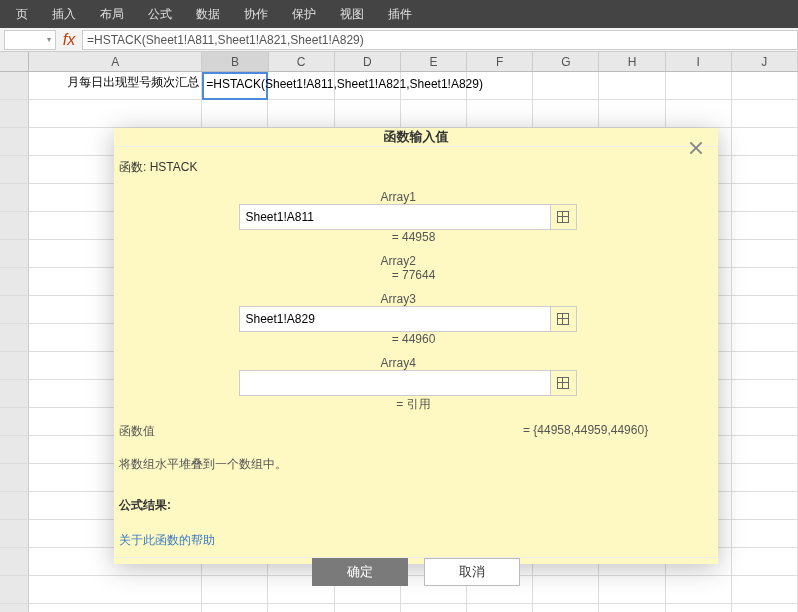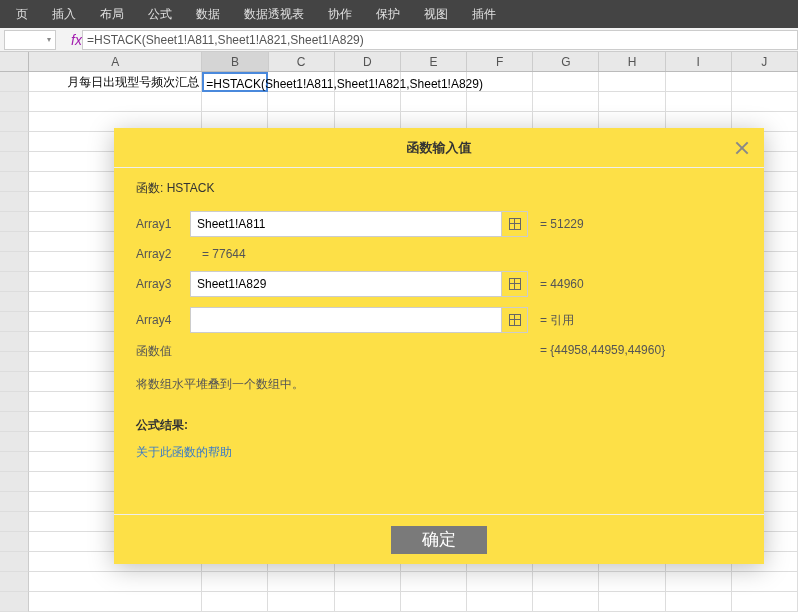--- a/index.html
+++ b/index.html
@@ -74,7 +74,6 @@
   <div class="menu-item">布局</div>
   <div class="menu-item">公式</div>
   <div class="menu-item">数据</div>
-  <div class="menu-item">数据透视表</div>
   <div class="menu-item">协作</div>
   <div class="menu-item">保护</div>
   <div class="menu-item">视图</div>

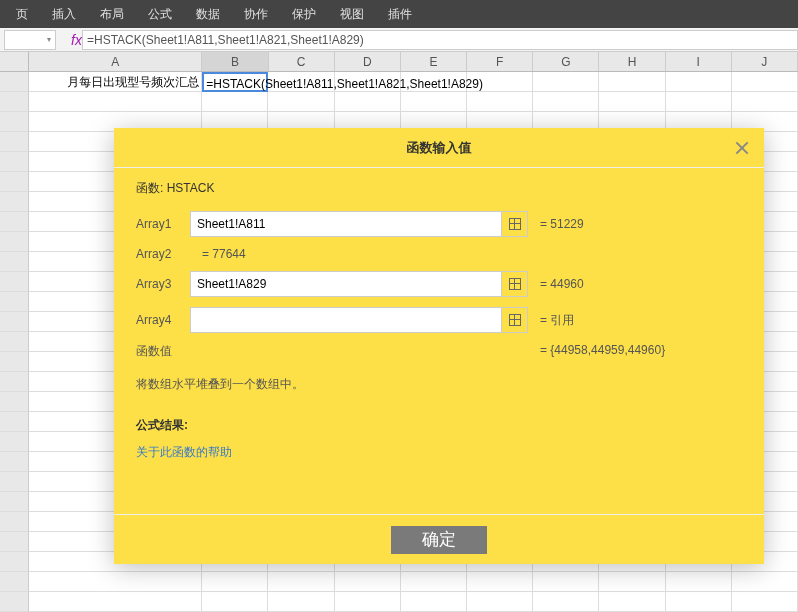--- a/index.html
+++ b/index.html
@@ -11,7 +11,7 @@
 .formula-row { height: 24px; display: flex; align-items: center; background: #f3f3f3; border-bottom: 1px solid #ccc; }
 .name-box { width: 52px; height: 20px; border: 1px solid #ccc; background: #fff; margin-left: 4px; display: flex; align-items: center; justify-content: flex-end; padding-right: 4px; color: #666; }
 .name-box-arrow { font-size: 8px; margin-left: 2px; color: #888; }
-.fx-label { width: 26px; text-align: right; font-style: italic; color: #a21caf; font-size: 14px; }
+.fx-label { width: 26px; text-align: center; font-style: italic; color: #c2410c; font-size: 16px; }
 .formula-input { flex: 1; height: 20px; border: 1px solid #ccc; background: #fff; padding: 0 4px; font-size: 12px; color: #555; display: flex; align-items: center; }
 
 .col-headers { height: 20px; display: flex; background: #e8e8e8; border-bottom: 1px solid #bbb; }

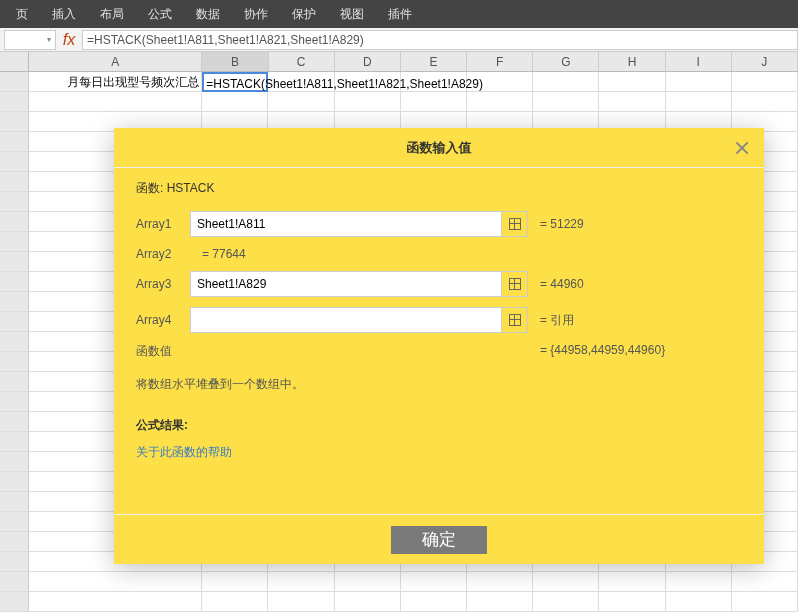--- a/index.html
+++ b/index.html
@@ -21,7 +21,7 @@
 .col-other { width: 68px; }
 
 .grid { position: relative; }
-.row { display: flex; height: 20px; }
+.row { display: flex; height: 28px; }
 .row-h { width: 30px; border-right: 1px solid #ccc; border-bottom: 1px solid #ddd; background: #e8e8e8; text-align: center; line-height: 20px; color: #555; font-size: 11px; }
 .cell { border-right: 1px solid #ddd; border-bottom: 1px solid #ddd; background: #fff; line-height: 20px; padding: 0 2px; overflow: hidden; white-space: nowrap; font-size: 12px; }
 .cell-A { width: 178px; }

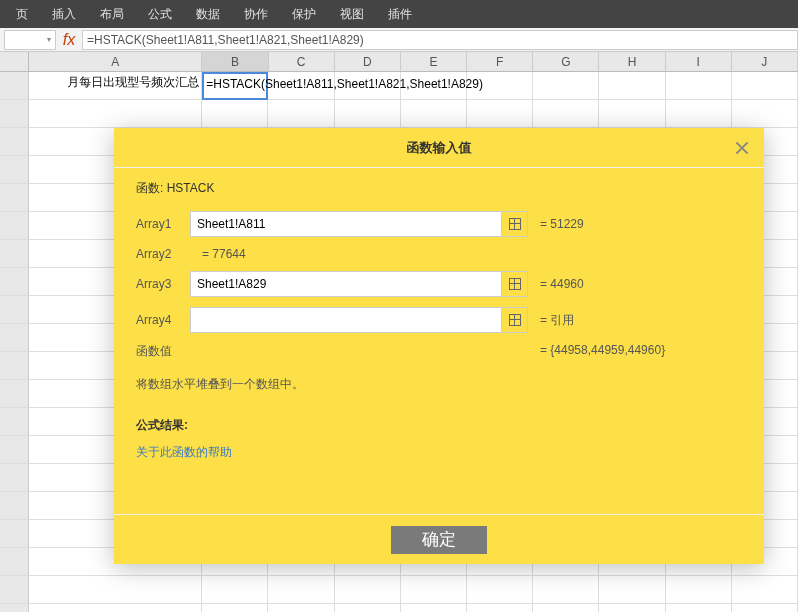--- a/index.html
+++ b/index.html
@@ -30,7 +30,7 @@
 .cell.merged-formula span { position: absolute; left: 2px; top: 0; white-space: nowrap; z-index: 2; }
 .selected-col-h { background: #d5d5d5; }
 
-.dialog { position: absolute; left: 114px; top: 128px; width: 650px; height: 436px; background: #fde047; box-shadow: 0 4px 24px rgba(0,0,0,.25); display: flex; flex-direction: column; z-index: 10; }
+.dialog { position: absolute; left: 114px; top: 128px; width: 604px; height: 436px; background: #fef9c3; box-shadow: 0 4px 24px rgba(0,0,0,.25); display: flex; flex-direction: column; z-index: 10; }
 .dlg-header { height: 40px; display: flex; align-items: center; justify-content: center; position: relative; border-bottom: 1px solid #eee; }
 .dlg-title { font-size: 13px; font-weight: bold; color: #333; }
 .dlg-close { position: absolute; right: 12px; top: 10px; width: 20px; height: 20px; cursor: pointer; }

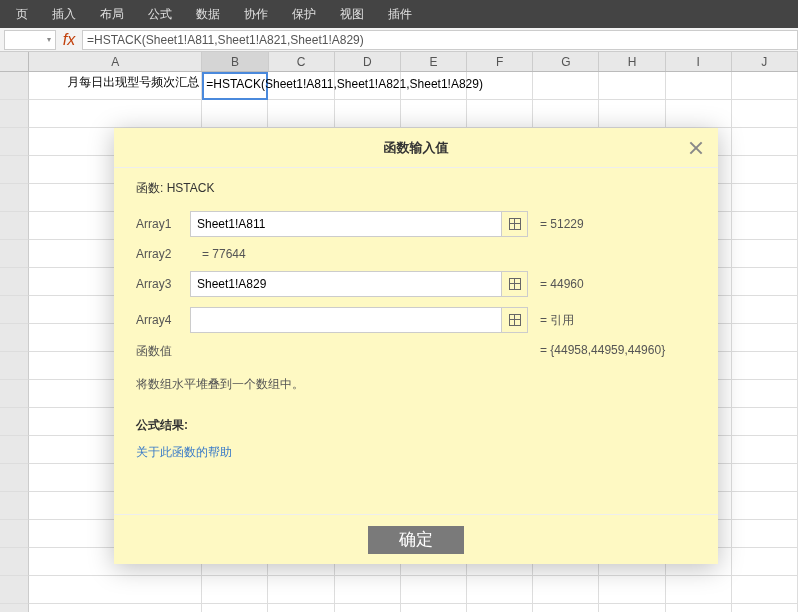--- a/index.html
+++ b/index.html
@@ -38,7 +38,7 @@
 .dlg-close::before { transform: rotate(45deg); }
 .dlg-close::after { transform: rotate(-45deg); }
 
-.dlg-body { flex: 1; padding: 12px 22px 8px 22px; font-size: 12px; color: #444; }
+.dlg-body { flex: 1; padding: 12px 22px 8px 5px; font-size: 12px; color: #444; }
 .func-name { margin-bottom: 14px; color: #333; }
 .arg-row { display: flex; align-items: center; margin-bottom: 10px; }
 .arg-label { width: 54px; color: #555; }

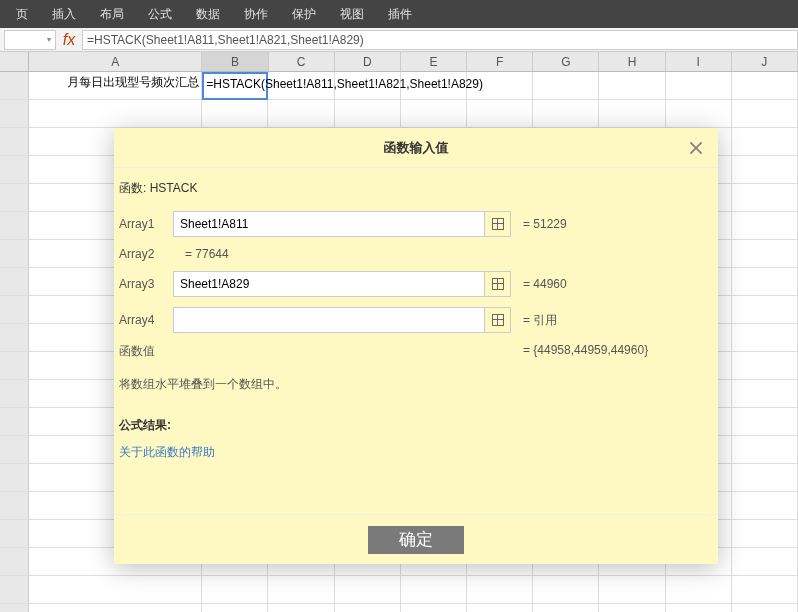--- a/index.html
+++ b/index.html
@@ -40,7 +40,7 @@
 
 .dlg-body { flex: 1; padding: 12px 22px 8px 5px; font-size: 12px; color: #444; }
 .func-name { margin-bottom: 14px; color: #333; }
-.arg-row { display: flex; align-items: center; margin-bottom: 10px; }
+.arg-row { display: flex; align-items: center; margin-bottom: 10px; flex-direction: column; }
 .arg-label { width: 54px; color: #555; }
 .arg-input-wrap { display: flex; align-items: center; border: 1px solid #ccc; height: 26px; width: 338px; }
 .arg-input { flex: 1; border: none; outline: none; padding: 0 6px; font-size: 12px; height: 24px; }

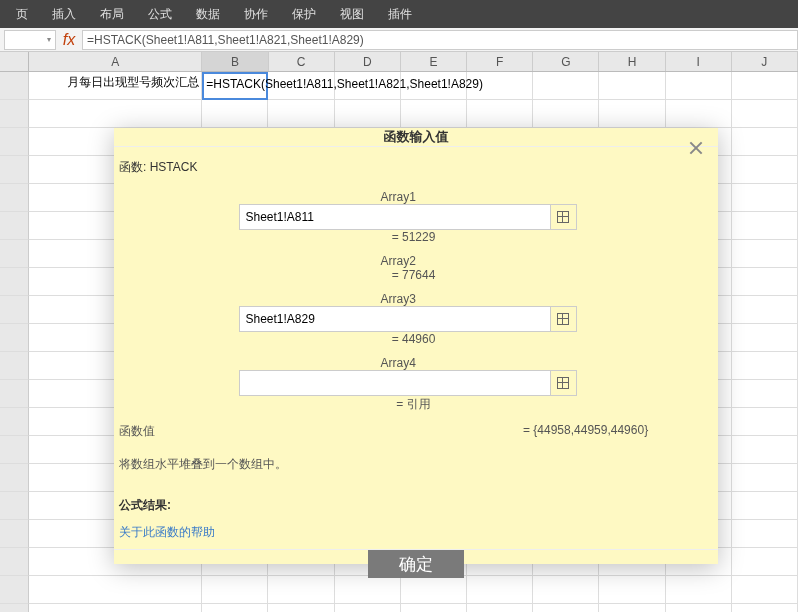--- a/index.html
+++ b/index.html
@@ -476,7 +476,7 @@
             </div>
           </div>
       </div>
-      <div class="arg-result">= 51229</div>
+      <div class="arg-result">= 44958</div>
     </div>
 
     <div class="arg-row">

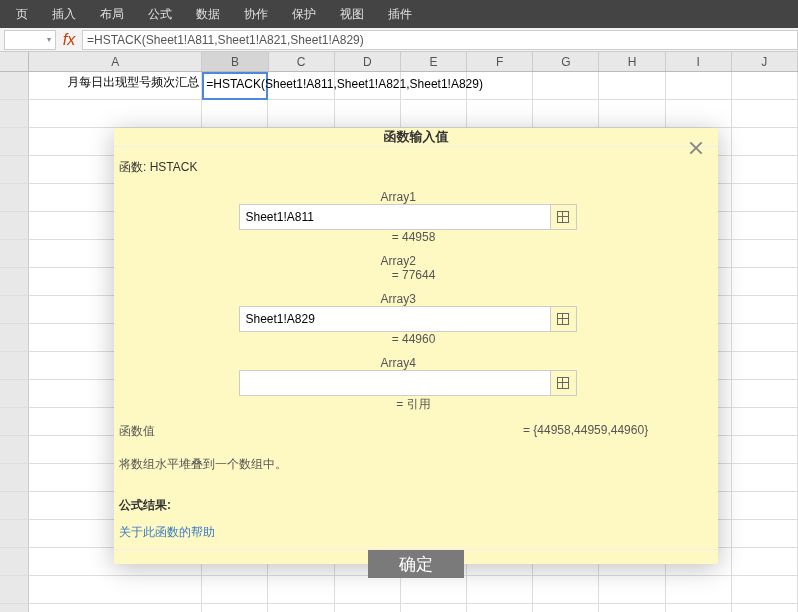--- a/index.html
+++ b/index.html
@@ -58,7 +58,7 @@
 
 .syntax { color: #333; margin-top: 46px; margin-bottom: 4px; }
 .desc { color: #555; margin-bottom: 24px; }
-.result-label { font-weight: bold; color: #333; margin-bottom: 10px; }
+.result-label { font-weight: bold; color: #333; margin-bottom: 18px; }
 .help-link { color: #3a7bc8; cursor: pointer; font-family: Liberation Mono, monospace; }
 
 .dlg-footer { height: 50px; border-top: 1px solid #eee; display: flex; align-items: center; justify-content: center; gap: 16px; }

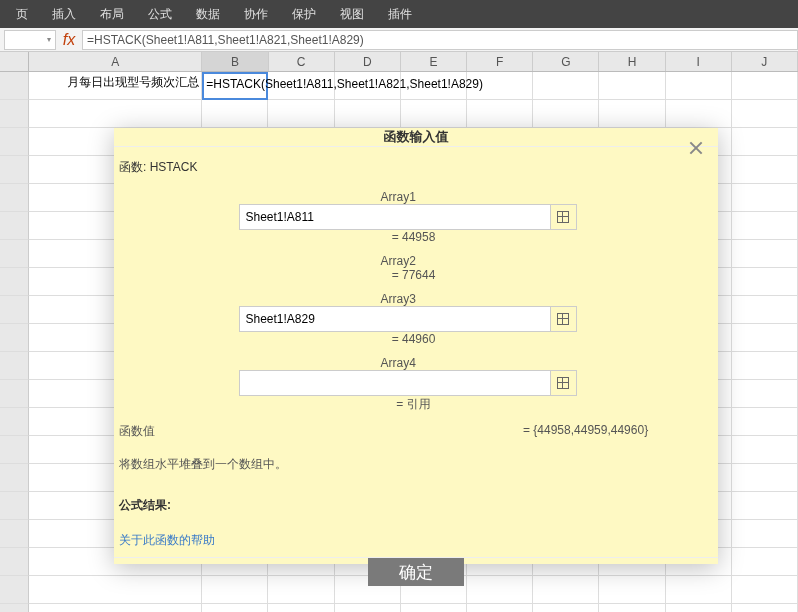--- a/index.html
+++ b/index.html
@@ -62,7 +62,7 @@
 .help-link { color: #3a7bc8; cursor: pointer; font-family: Liberation Mono, monospace; }
 
 .dlg-footer { height: 50px; border-top: 1px solid #eee; display: flex; align-items: center; justify-content: center; gap: 16px; }
-.btn { width: 96px; height: 28px; border: 1px solid #bbb; background: #fff; cursor: pointer; font-size: 17px; color: #333; }
+.btn { width: 96px; height: 28px; border: 1px solid #bbb; background: #fff; cursor: pointer; font-size: 13px; color: #333; }
 .btn.primary { background: #7a7a7a; color: #fff; border-color: #7a7a7a; }
 </style>
 </head>

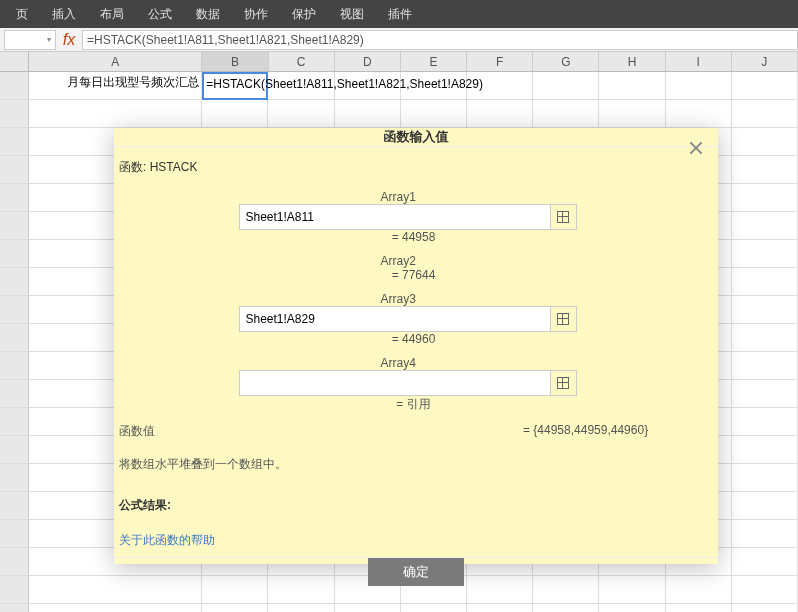--- a/index.html
+++ b/index.html
@@ -521,6 +521,7 @@
   </div>
   <div class="dlg-footer">
     <button class="btn primary">确定</button>
+    <button class="btn">取消</button>
   </div>
 </div>
 

